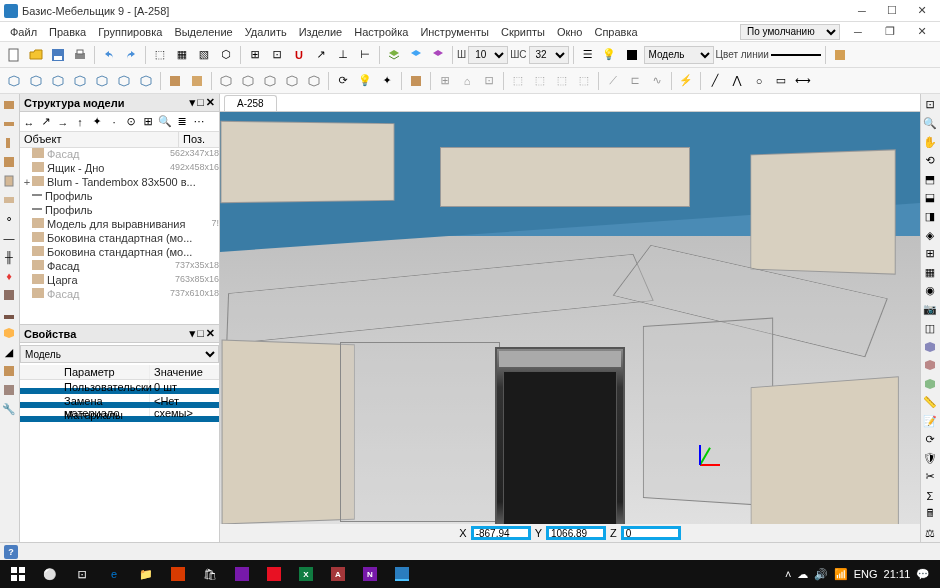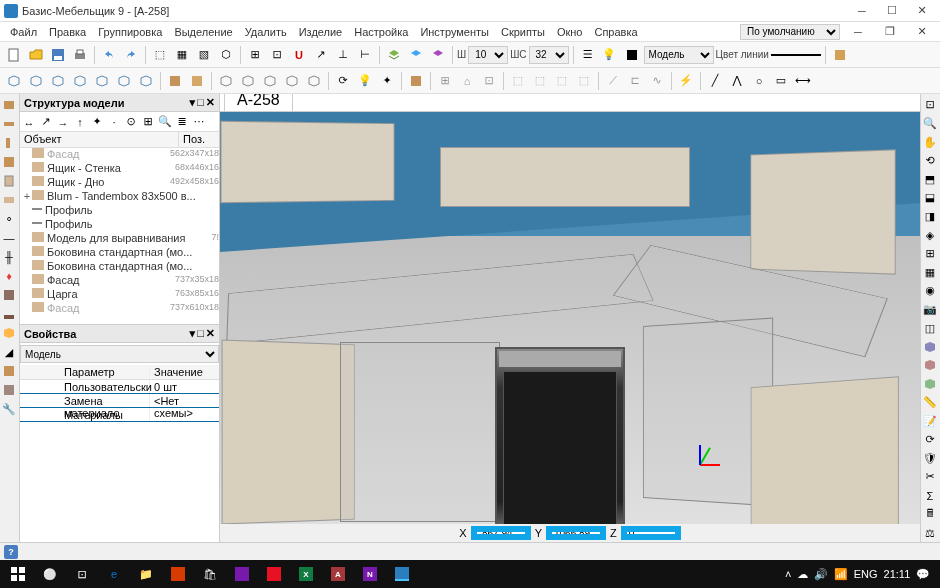--- a/index.html
+++ b/index.html
@@ -49,7 +49,7 @@
 .props-cell2 { flex: 1; padding: 1px 4px; }
 .viewport-area { flex: 1; display: flex; flex-direction: column; background: #fff; }
 .viewport-tabs { height: 18px; display: flex; align-items: end; padding-left: 4px; border-bottom: 1px solid #ccc; }
-.viewport-tab { padding: 2px 12px; background: #fff; border: 1px solid #ccc; border-bottom: none; font-size: 16px; border-radius: 3px 3px 0 0; }
+.viewport-tab { padding: 2px 12px; background: #fff; border: 1px solid #ccc; border-bottom: none; font-size: 10px; border-radius: 3px 3px 0 0; }
 .viewport { flex: 1; position: relative; background: linear-gradient(180deg, #4a8bb5 0%, #4a8bb5 30%, #c0c0c0 30%, #e0e0e0 100%); overflow: hidden; }
 .kitchen-render { position: absolute; inset: 0; }
 .wall { position: absolute; background: #3a7ca5; }

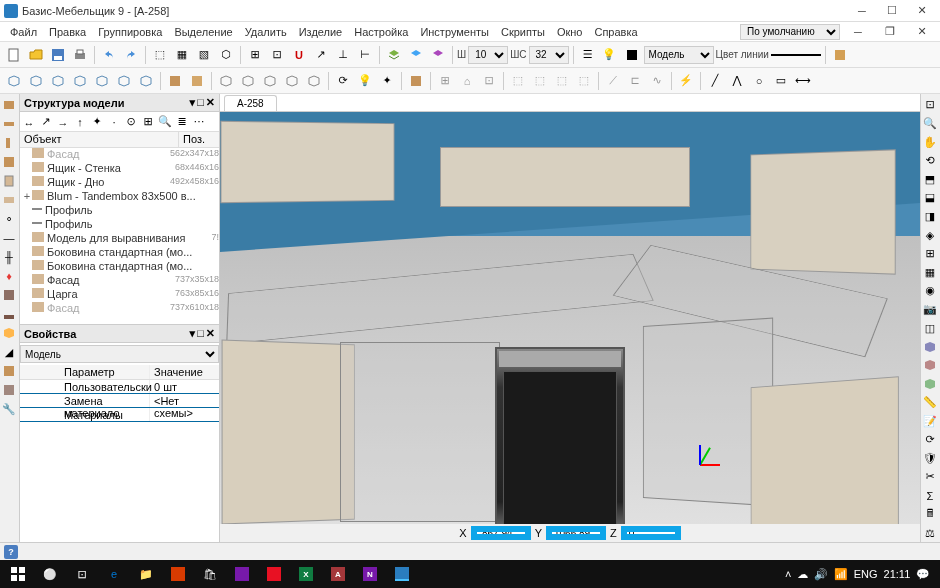--- a/index.html
+++ b/index.html
@@ -407,12 +407,6 @@
         <div class="tree-item">
           <span class="tree-expand"></span>
           <span class="tree-icon panel"></span>
-          <span class="tree-label">Ящик - Стенка</span>
-          <span class="tree-dim">68x446x16</span>
-        </div>
-        <div class="tree-item">
-          <span class="tree-expand"></span>
-          <span class="tree-icon panel"></span>
           <span class="tree-label">Ящик - Дно</span>
           <span class="tree-dim">492x458x16</span>
         </div>

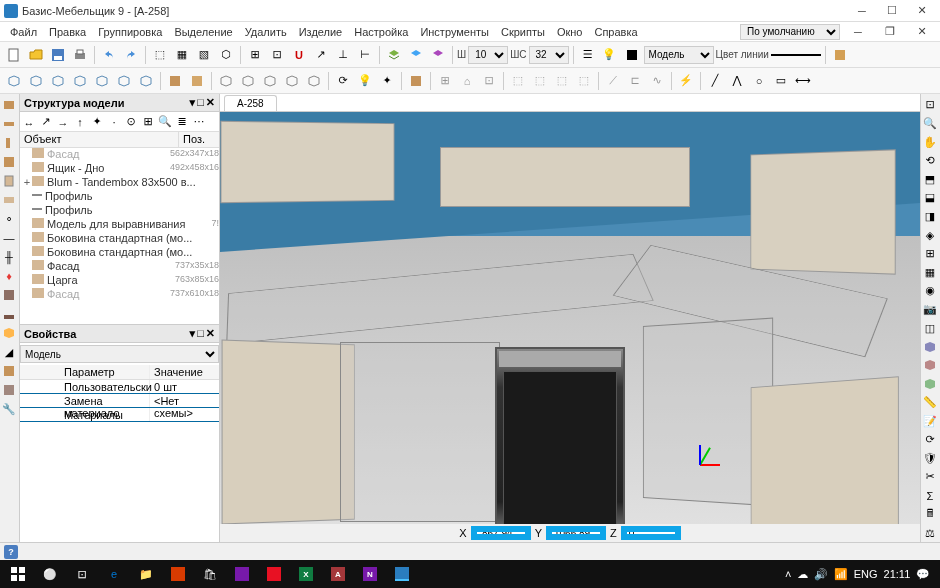--- a/index.html
+++ b/index.html
@@ -44,7 +44,7 @@
 .props-select { width: 100%; height: 18px; border: 1px solid #ccc; margin: 2px 0; font-size: 10px; }
 .props-grid { font-size: 10px; }
 .props-header { display: flex; background: #f5f5f5; border-bottom: 1px solid #ddd; }
-.props-row { display: flex; border-bottom: 1px solid #0369a1; height: 14px; }
+.props-row { display: flex; border-bottom: 6px solid #0369a1; height: 14px; }
 .props-cell1 { width: 90px; padding: 1px 4px; border-right: 1px solid #eee; margin-left: 40px; }
 .props-cell2 { flex: 1; padding: 1px 4px; }
 .viewport-area { flex: 1; display: flex; flex-direction: column; background: #fff; }

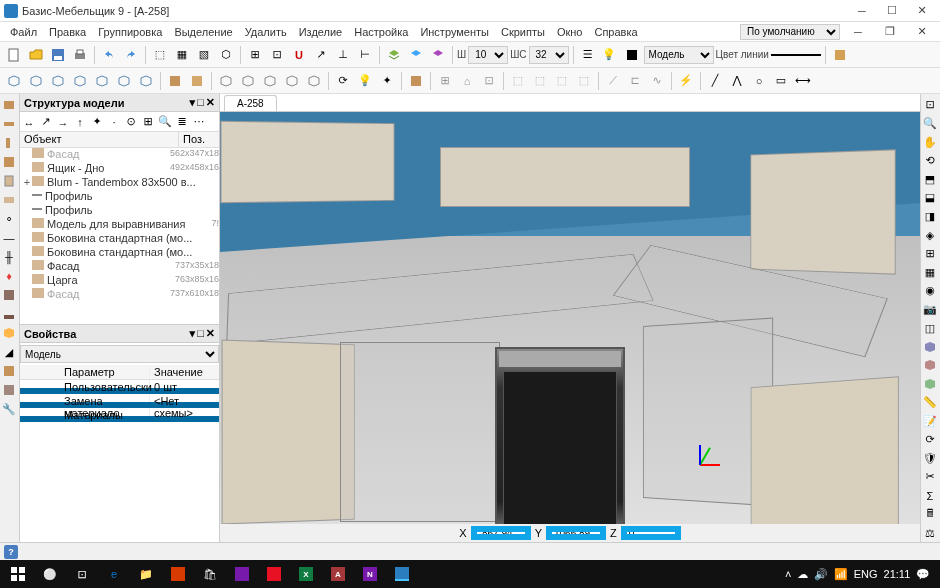--- a/index.html
+++ b/index.html
@@ -61,7 +61,7 @@
 .axis-gizmo { position: absolute; bottom: 40px; right: 180px; width: 40px; height: 40px; }
 .axis-line { position: absolute; width: 20px; height: 2px; transform-origin: left center; }
 .status-coords { height: 18px; display: flex; align-items: center; justify-content: center; gap: 4px; background: #f0f0f0; font-size: 10px; }
-.coord-input { width: 60px; height: 14px; border: 6px solid #0ea5e9; font-size: 10px; padding: 0 2px; }
+.coord-input { width: 60px; height: 14px; border: 3px solid #0ea5e9; font-size: 10px; padding: 0 2px; }
 .bottom-status { height: 18px; background: #f0f0f0; border-top: 1px solid #ccc; display: flex; align-items: center; padding: 0 4px; }
 .help-icon { width: 14px; height: 14px; background: #4a7dc0; color: #fff; display: flex; align-items: center; justify-content: center; border-radius: 2px; font-size: 9px; font-weight: bold; }
 .taskbar { height: 28px; background: #111; display: flex; align-items: center; padding: 0 2px; }

